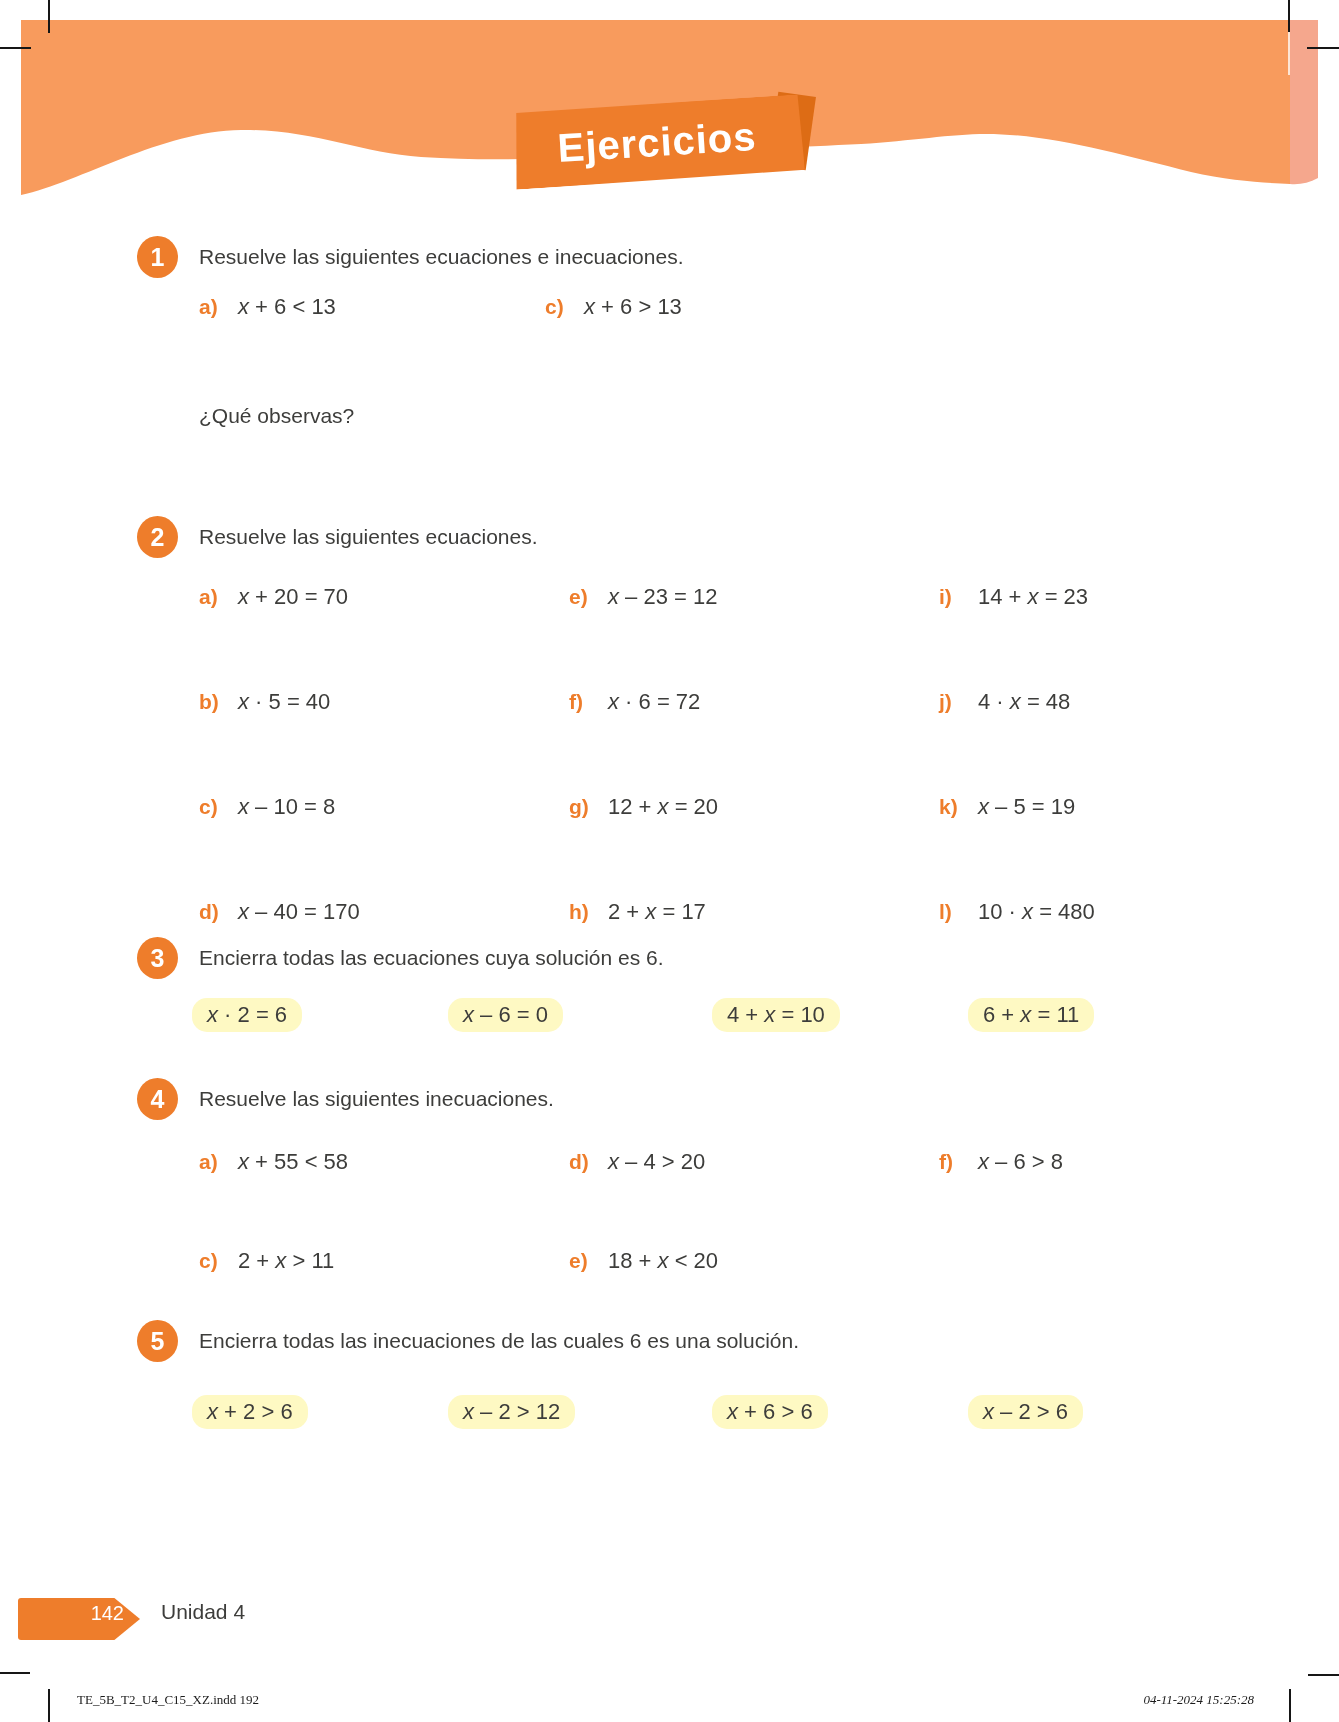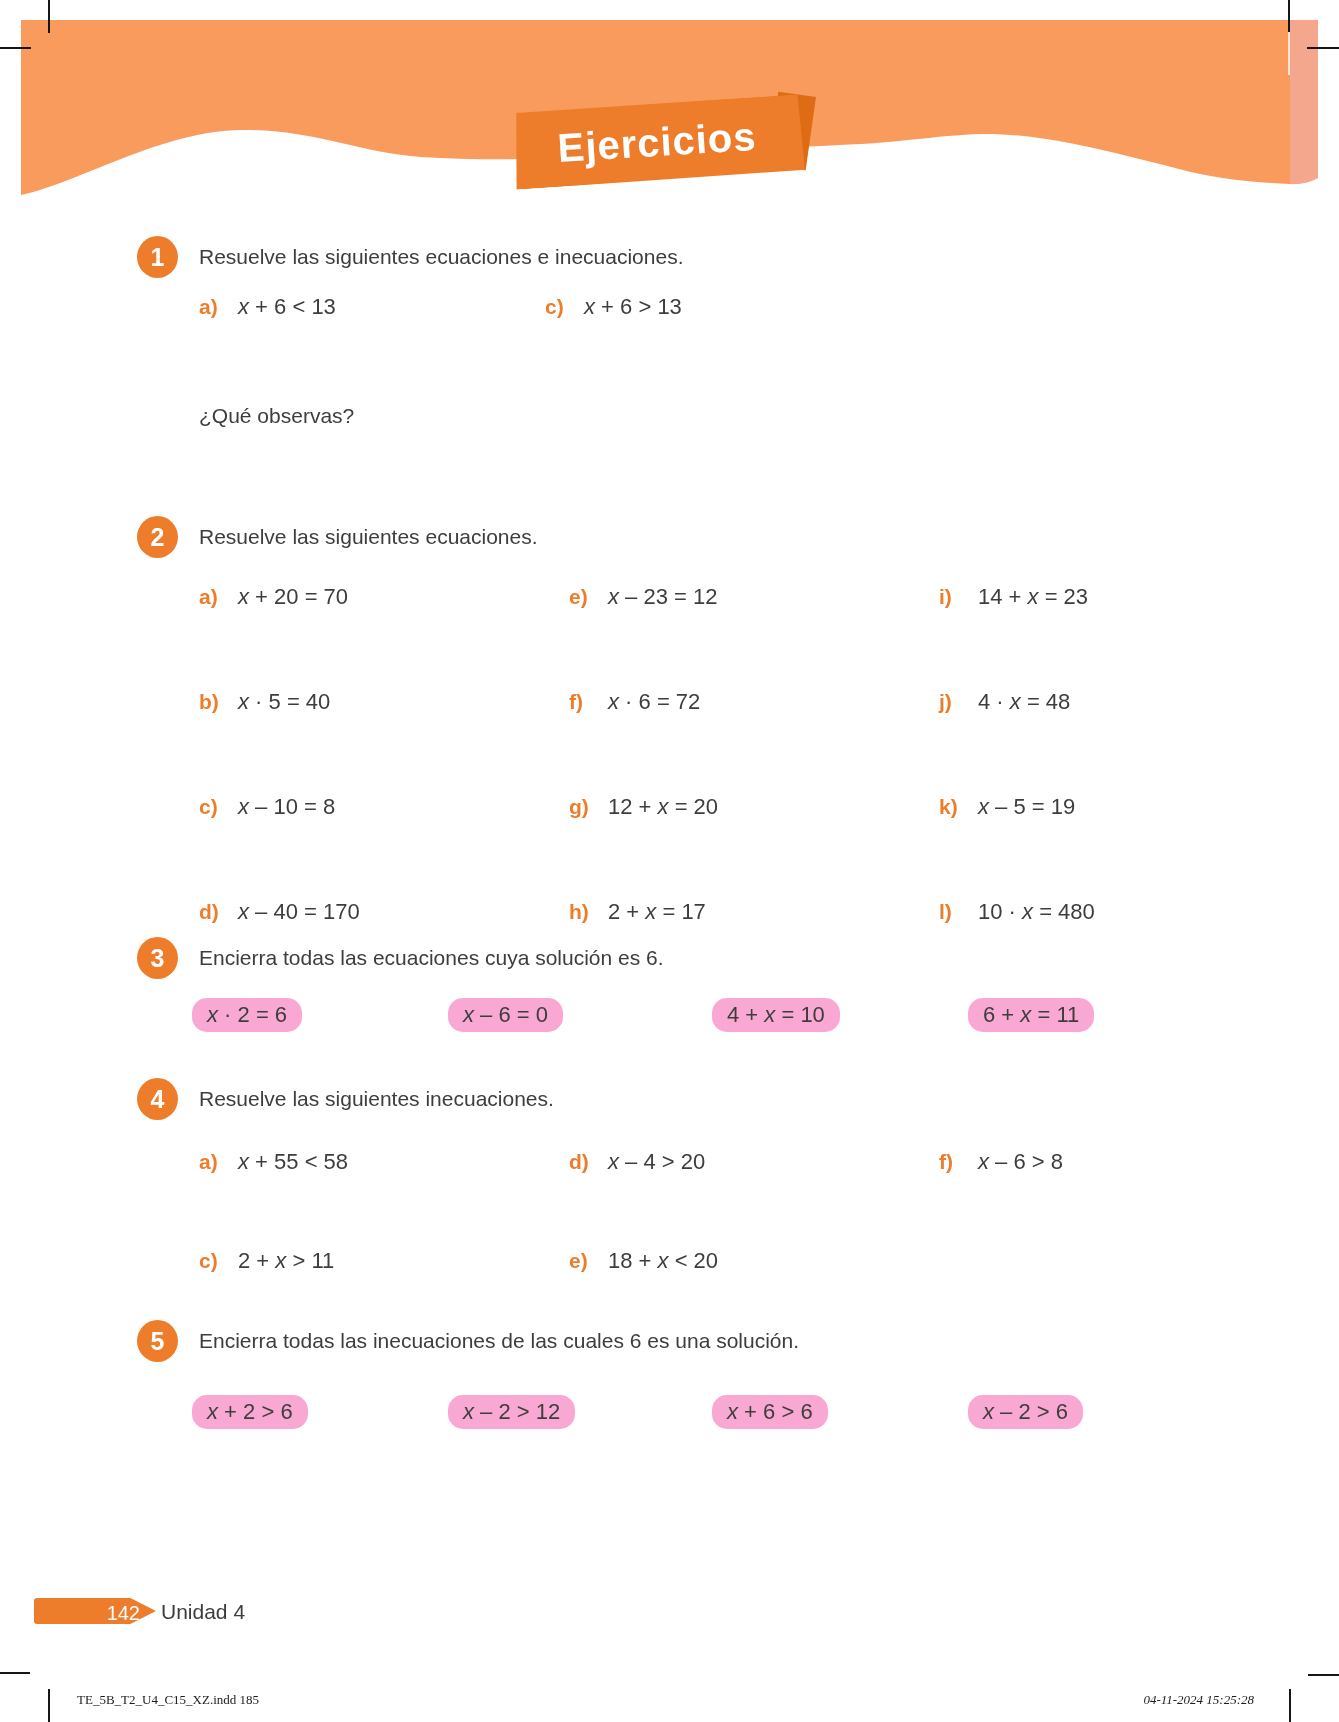--- a/index.html
+++ b/index.html
@@ -39,7 +39,7 @@
   .letter{display:inline-block;width:39px;color:#ee7d2b;font-weight:bold;font-size:21px;}
   .eq i{font-style:italic;}
 
-  .pill{position:absolute;background:#f9a8d4;border-radius:15px;padding:2px 15px;
+  .pill{position:absolute;background:#fef9c3;border-radius:15px;padding:2px 15px;
         font-size:22px;line-height:30px;white-space:nowrap;color:#3d3d3b;}
   .pills-ex3 .pill{top:998px;}
   .pills-ex5 .pill{top:1395px;text-align:center;}

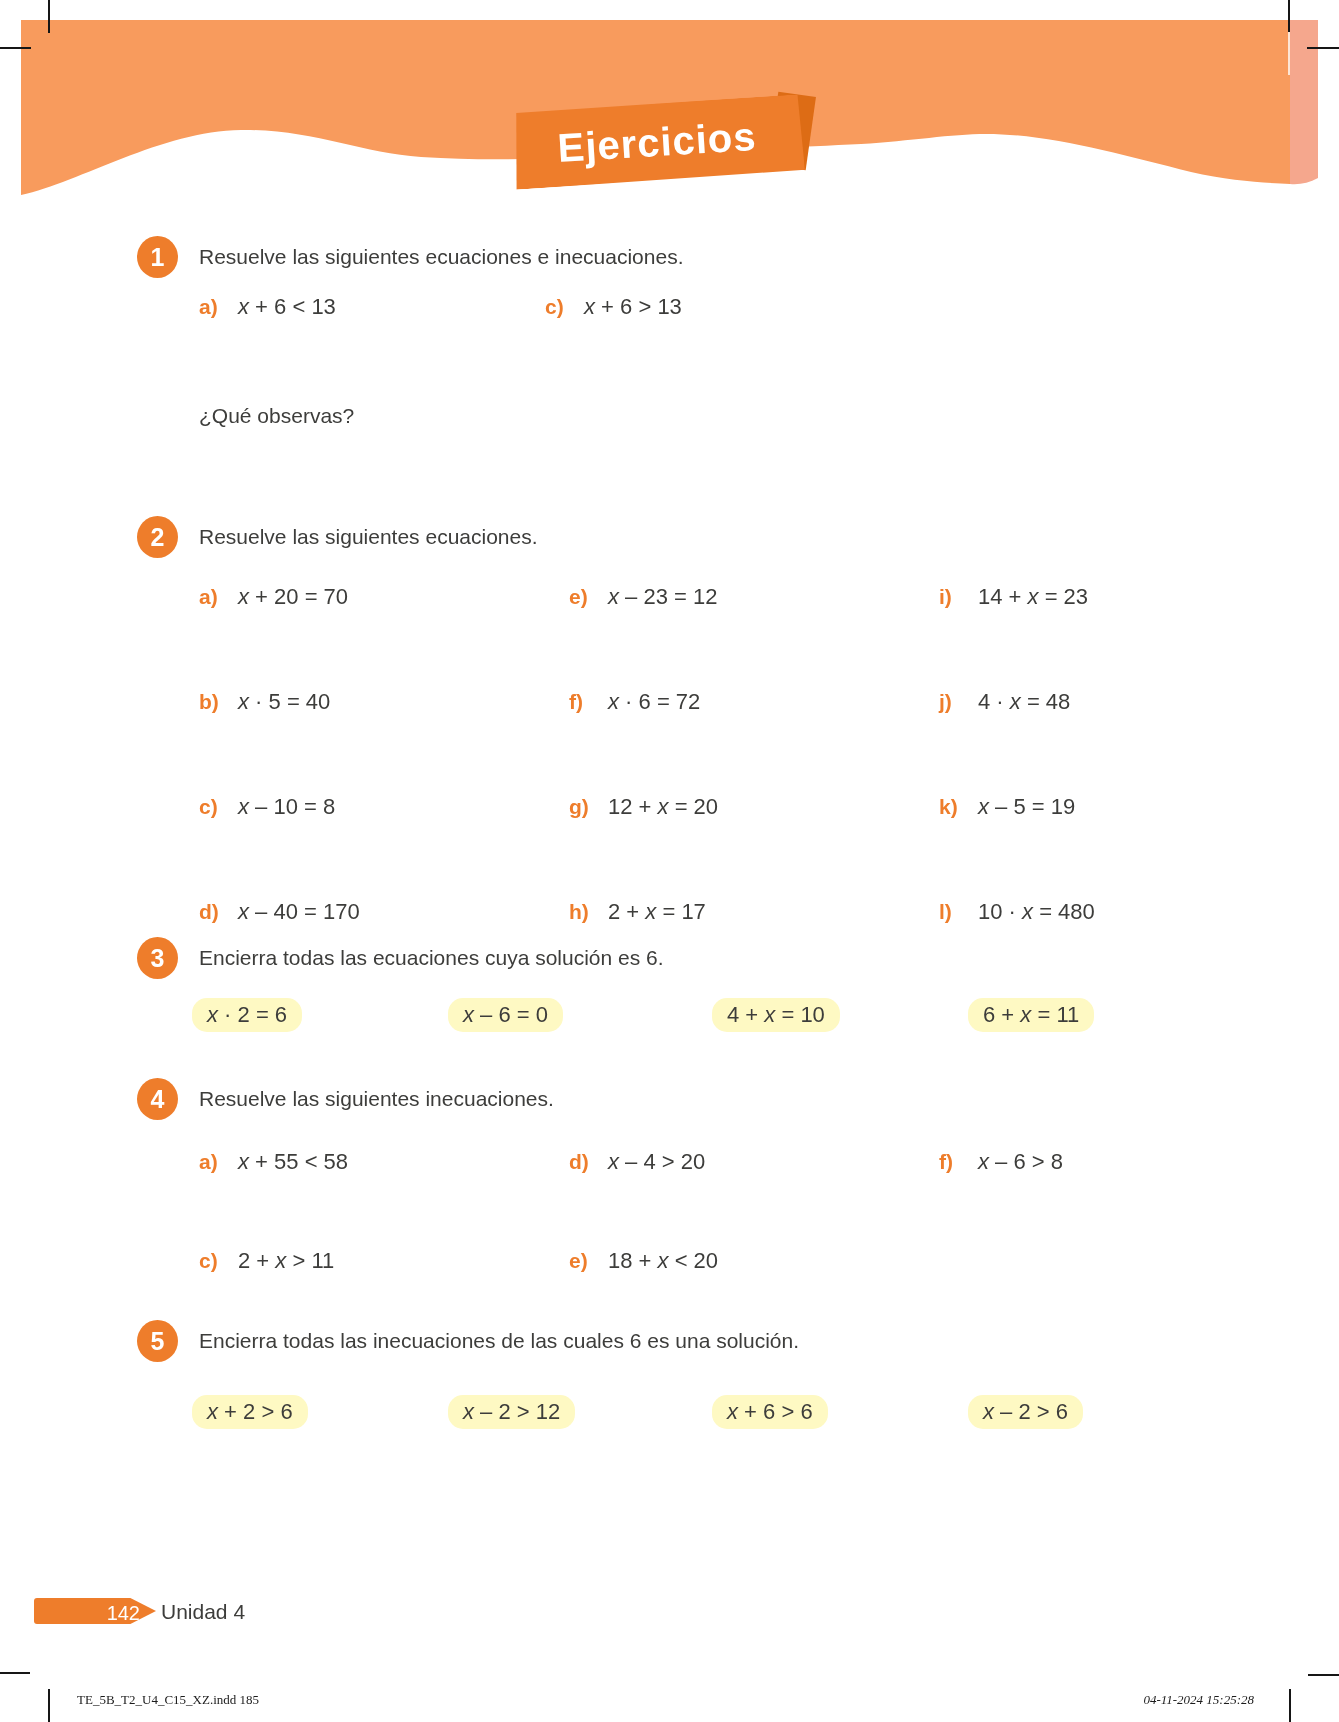--- a/index.html
+++ b/index.html
@@ -46,7 +46,7 @@
   .p1{left:192px;} .p2{left:448px;} .p3{left:712px;} .p4{left:968px;}
 
   
-  .page-tag{position:absolute;left:34px;top:1598px;width:122px;height:26px;background:#ee7d2b;
+  .page-tag{position:absolute;left:18px;top:1598px;width:122px;height:42px;background:#ee7d2b;
             clip-path:polygon(0 0,79% 0,100% 50%,79% 100%,0 100%);
             color:#fff;font-size:20px;line-height:30px;text-align:right;
             box-sizing:border-box;padding-right:16px;border-radius:3px;}

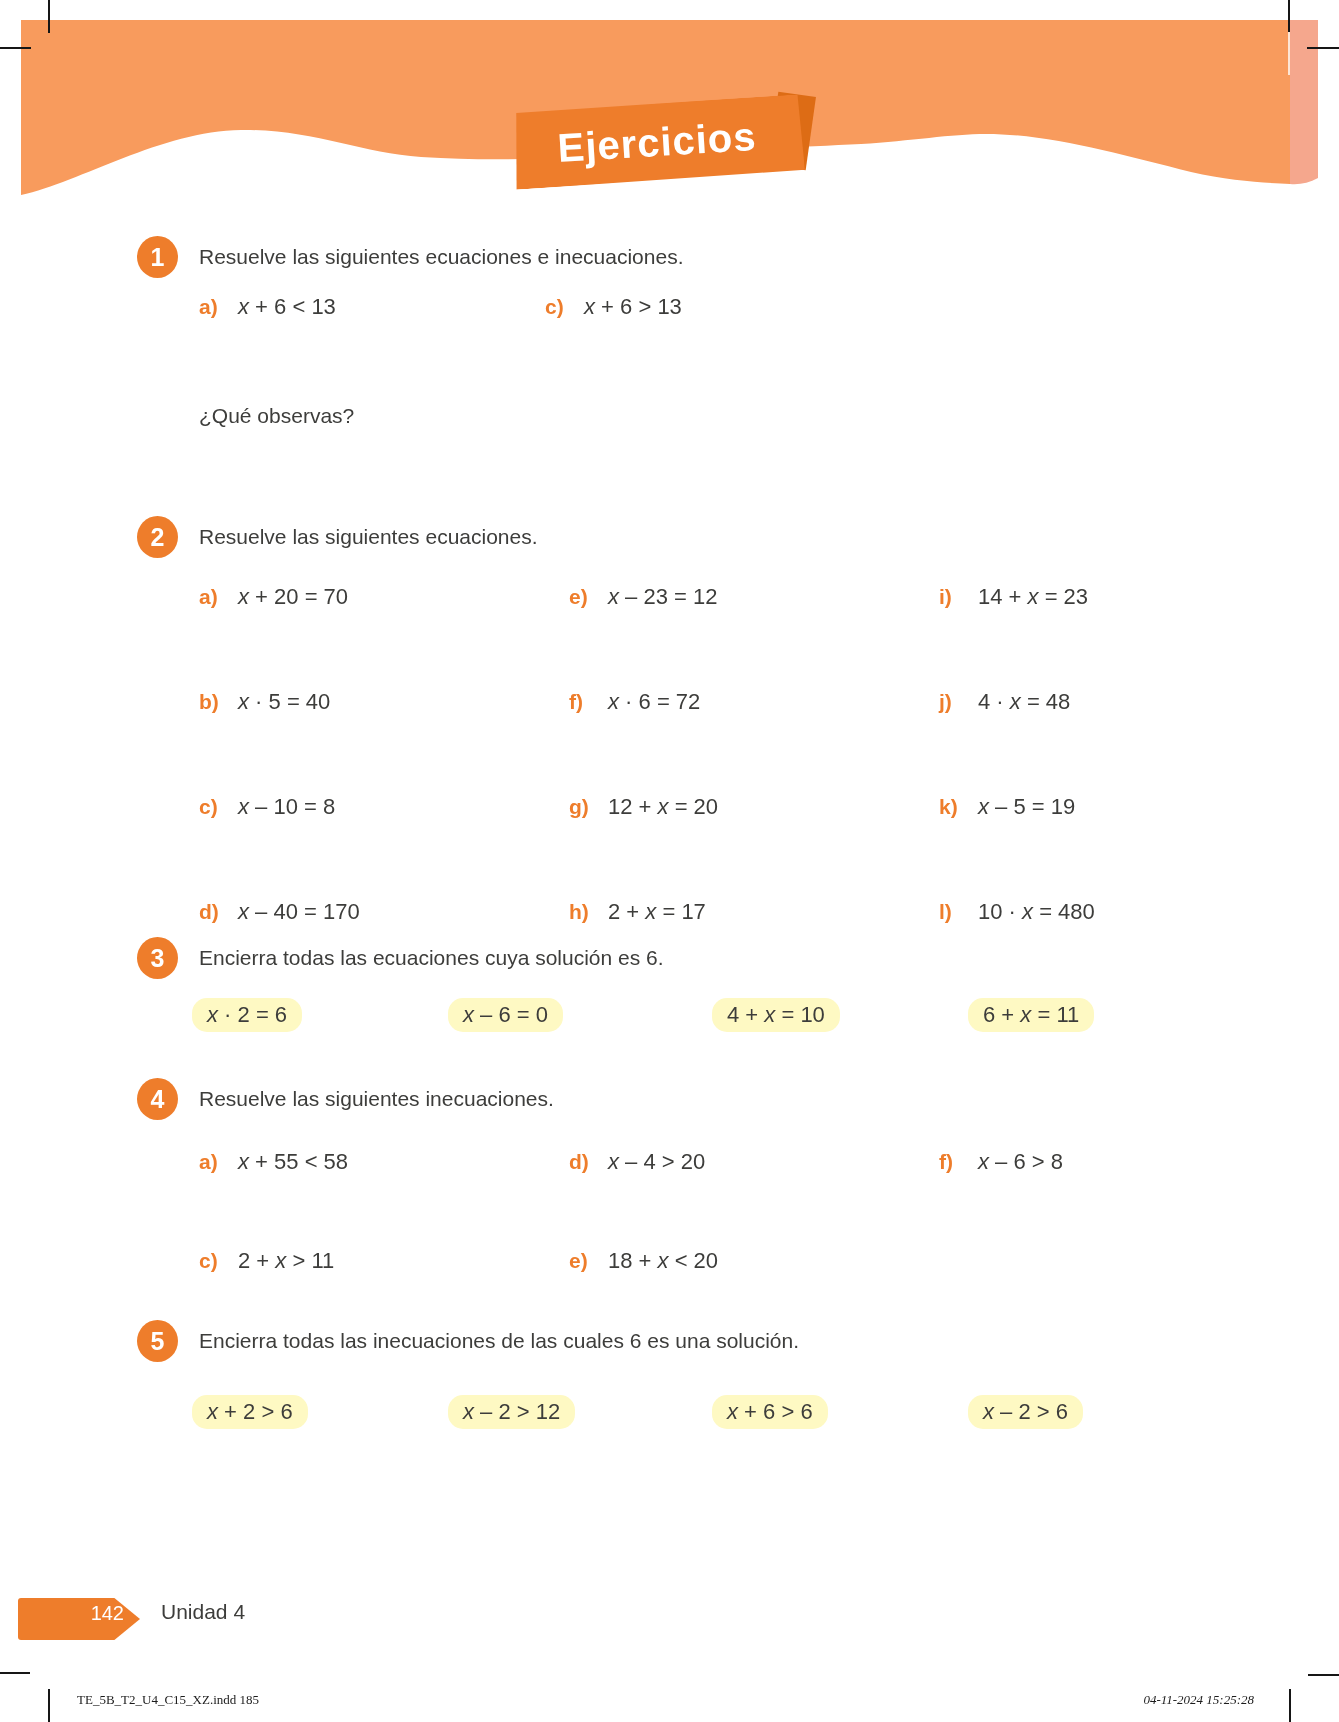--- a/index.html
+++ b/index.html
@@ -158,7 +158,7 @@
   <div class="unit-label">Unidad 4</div>
 
   <div class="print-info">
-    <span class="print-left">TE_5B_T2_U4_C15_XZ.indd   185</span>
+    <span class="print-left">TE_5B_T2_U4_C15_XZ.indd   192</span>
     <span class="print-right">04-11-2024   15:25:28</span>
   </div>
 

